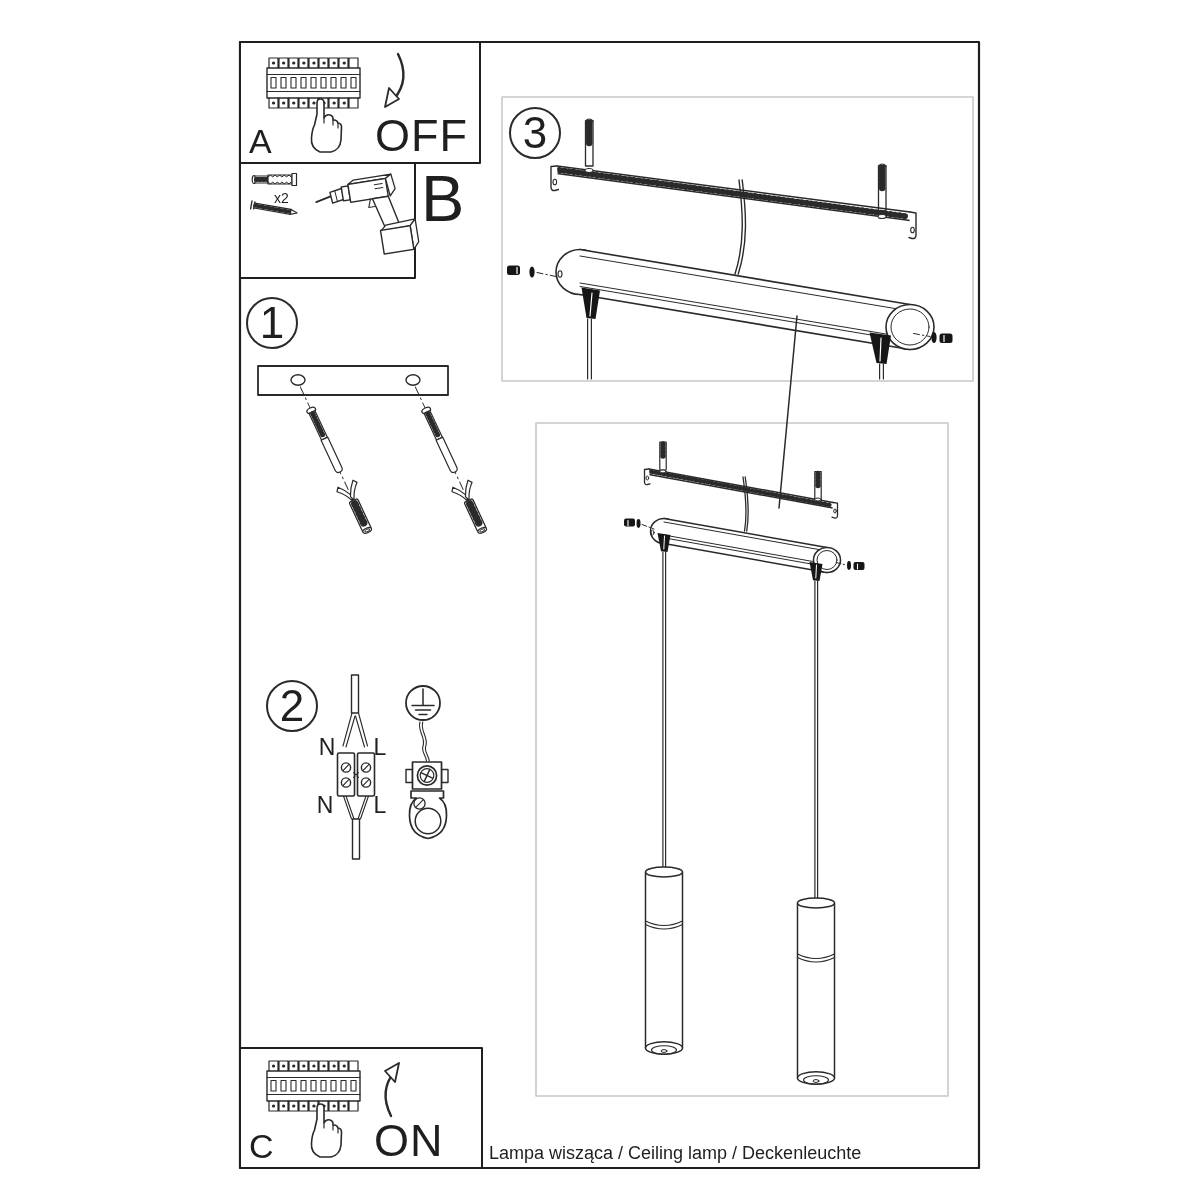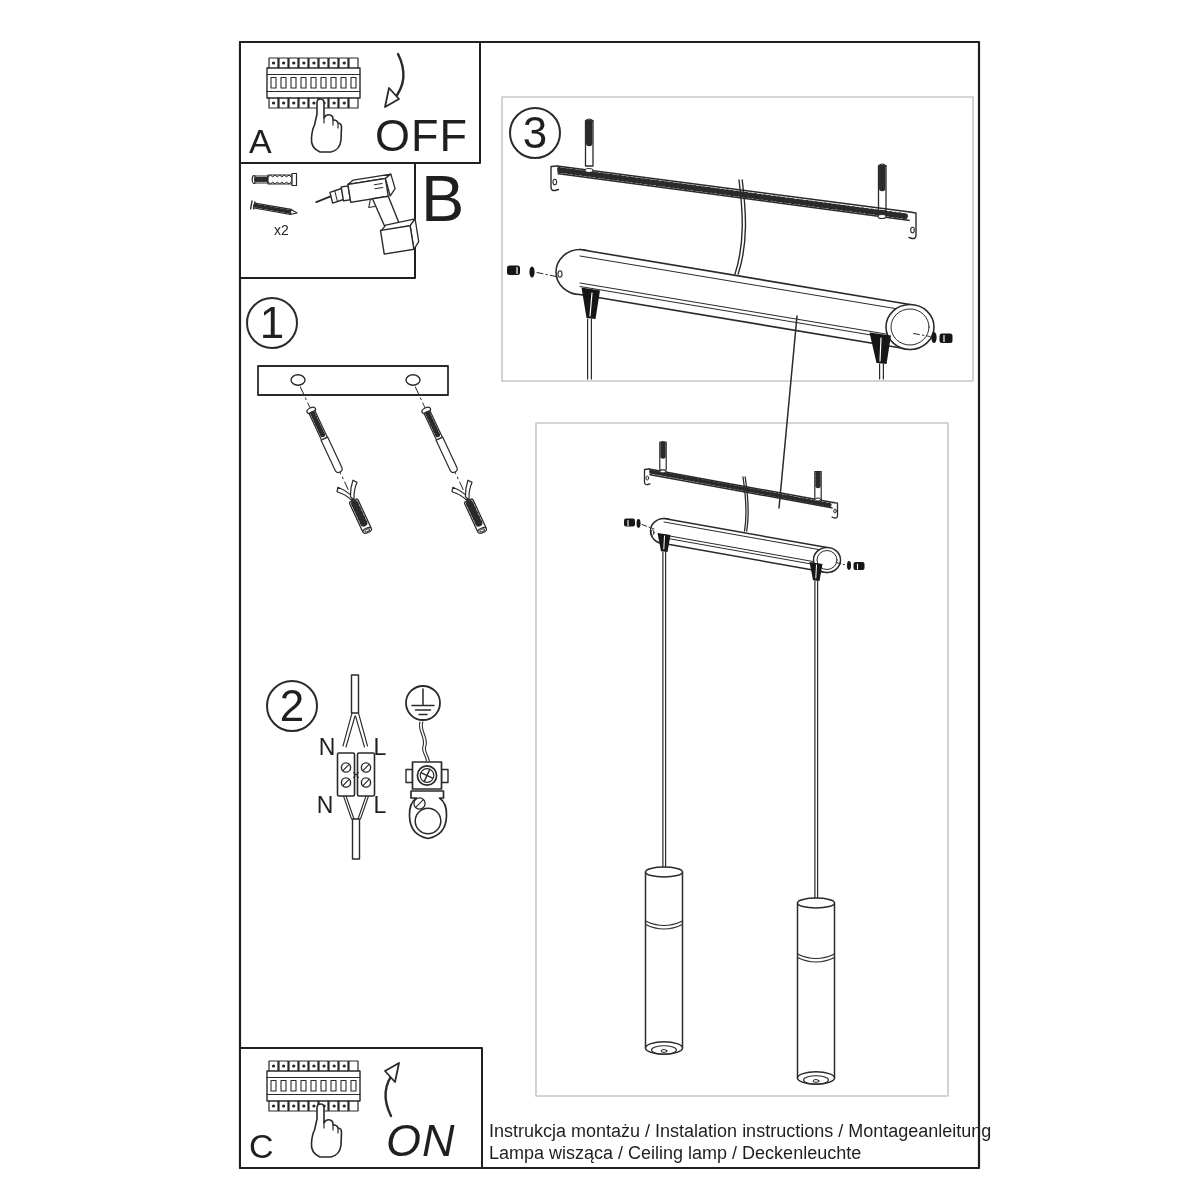--- a/index.html
+++ b/index.html
@@ -13,7 +13,7 @@
   .letter{font-size:34px;}
   .action{font-size:45px;letter-spacing:1px;}
   .biglet{font-size:65px;}
-  .small{font-size:14px;margin-top:32px;}
+  .small{font-size:14px;}
   .wire{font-size:23px;}
   .footer{font-size:18px;}
 </style>

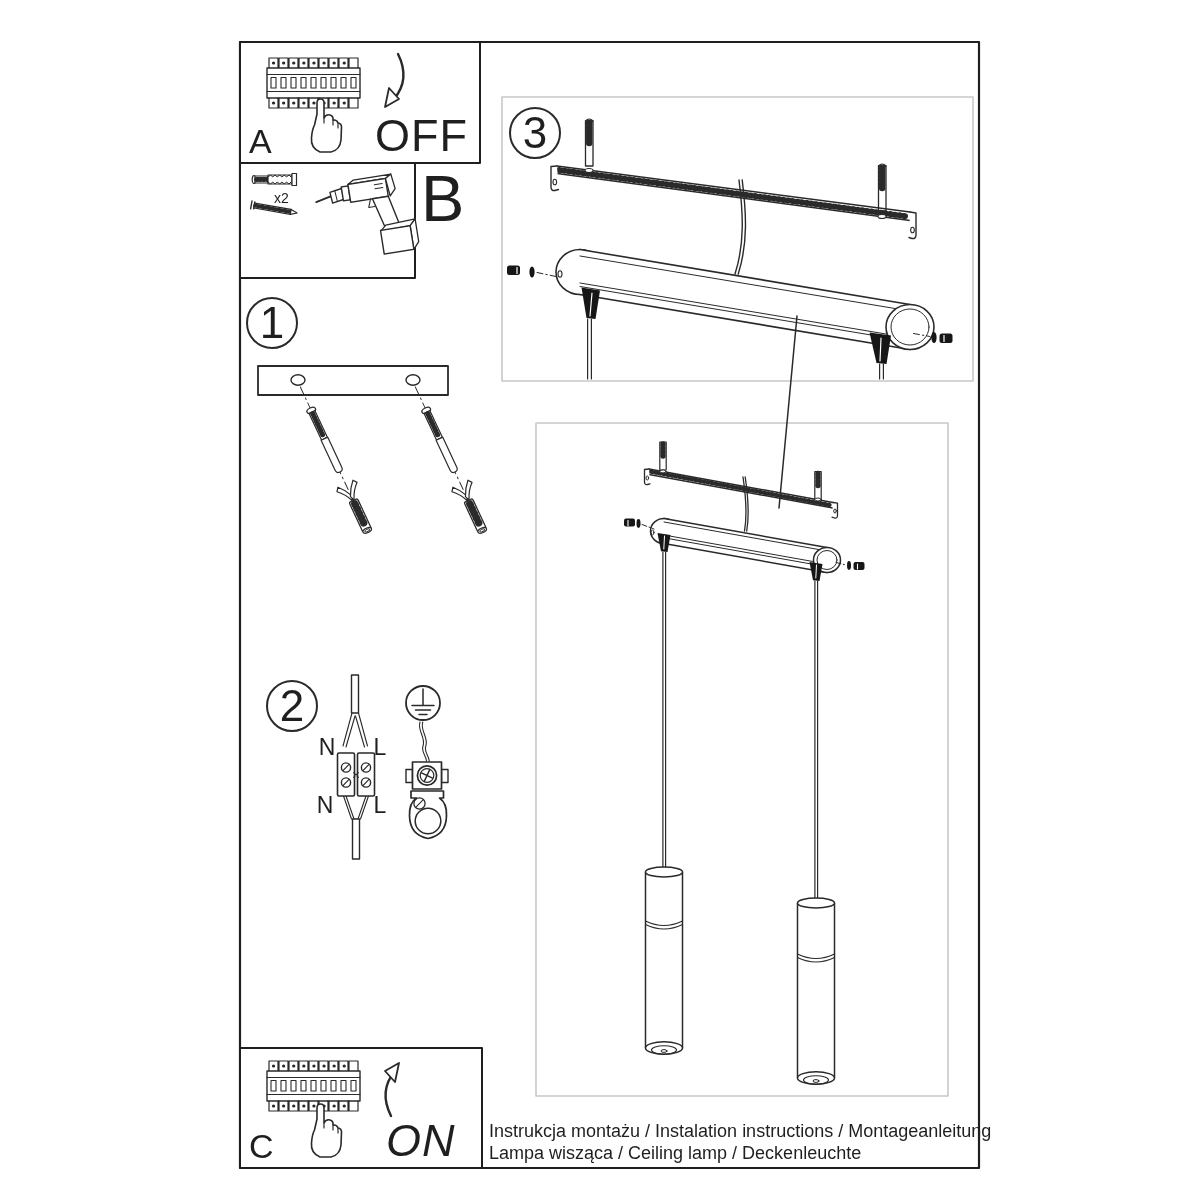--- a/index.html
+++ b/index.html
@@ -329,7 +329,7 @@
 <span class="lbl wire ctr" style="left:380px;top:805px;">L</span>
 
 <span class="lbl letter" style="left:249px;top:1129px;">C</span>
-<span class="lbl action" style="left:386px;top:1118px;font-style:italic;">ON</span>
+<span class="lbl action" style="left:374px;top:1118px;">ON</span>
 
 <span class="lbl footer" style="left:489px;top:1122px;">Instrukcja montażu / Instalation instructions / Montageanleitung</span>
 <span class="lbl footer" style="left:489px;top:1144px;">Lampa wisząca / Ceiling lamp / Deckenleuchte</span>

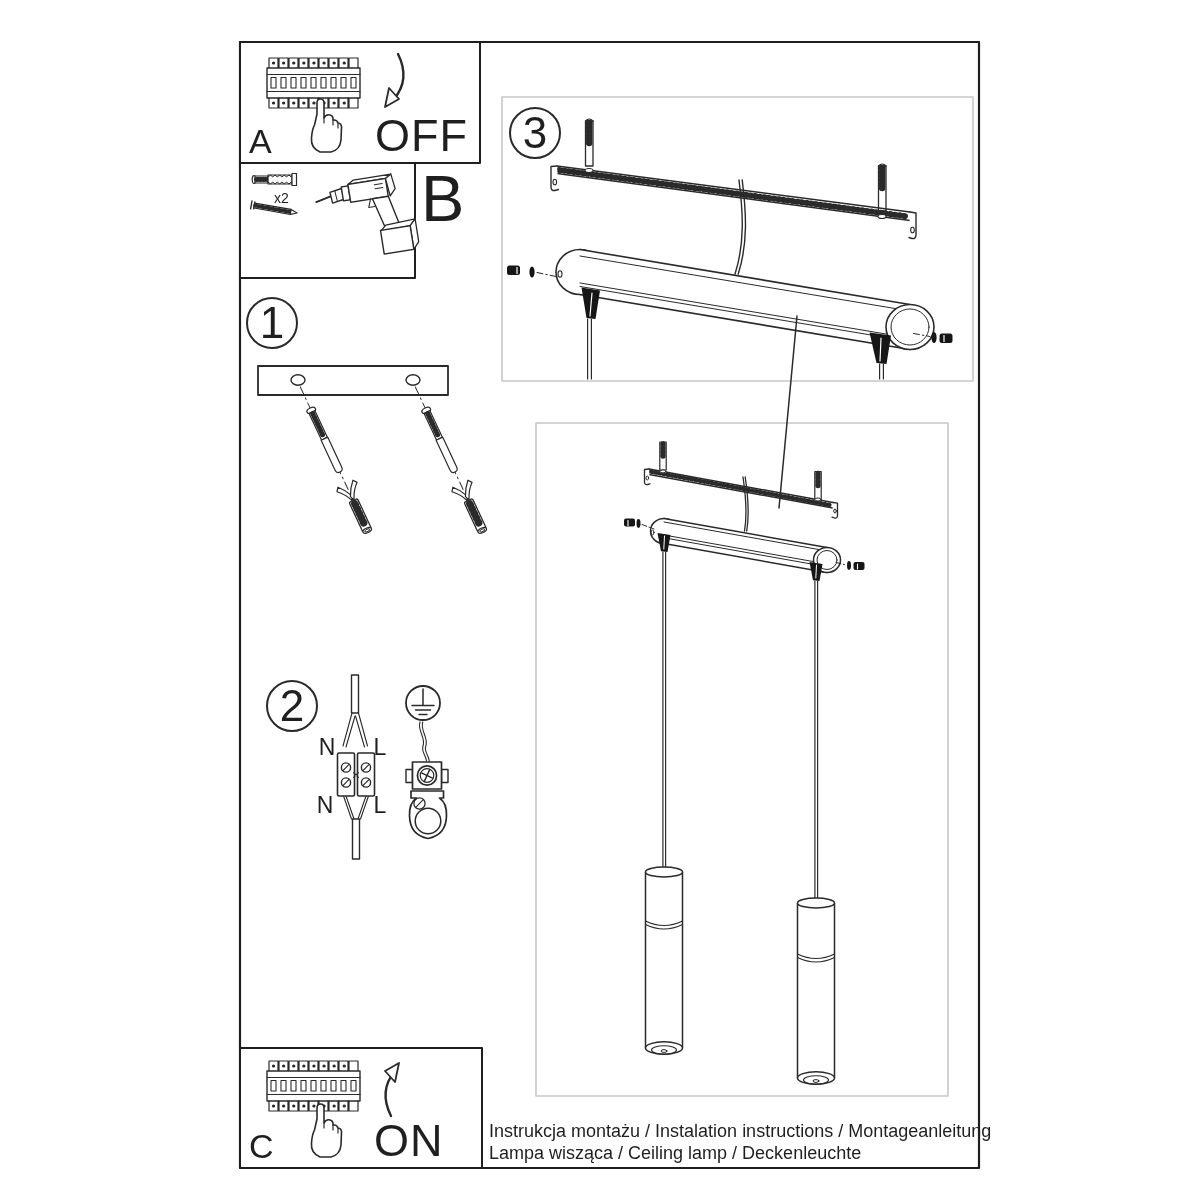--- a/index.html
+++ b/index.html
@@ -331,7 +331,6 @@
 <span class="lbl letter" style="left:249px;top:1129px;">C</span>
 <span class="lbl action" style="left:374px;top:1118px;">ON</span>
 
-<span class="lbl footer" style="left:489px;top:1122px;">Instrukcja montażu / Instalation instructions / Montageanleitung</span>
 <span class="lbl footer" style="left:489px;top:1144px;">Lampa wisząca / Ceiling lamp / Deckenleuchte</span>
 
 </div>

